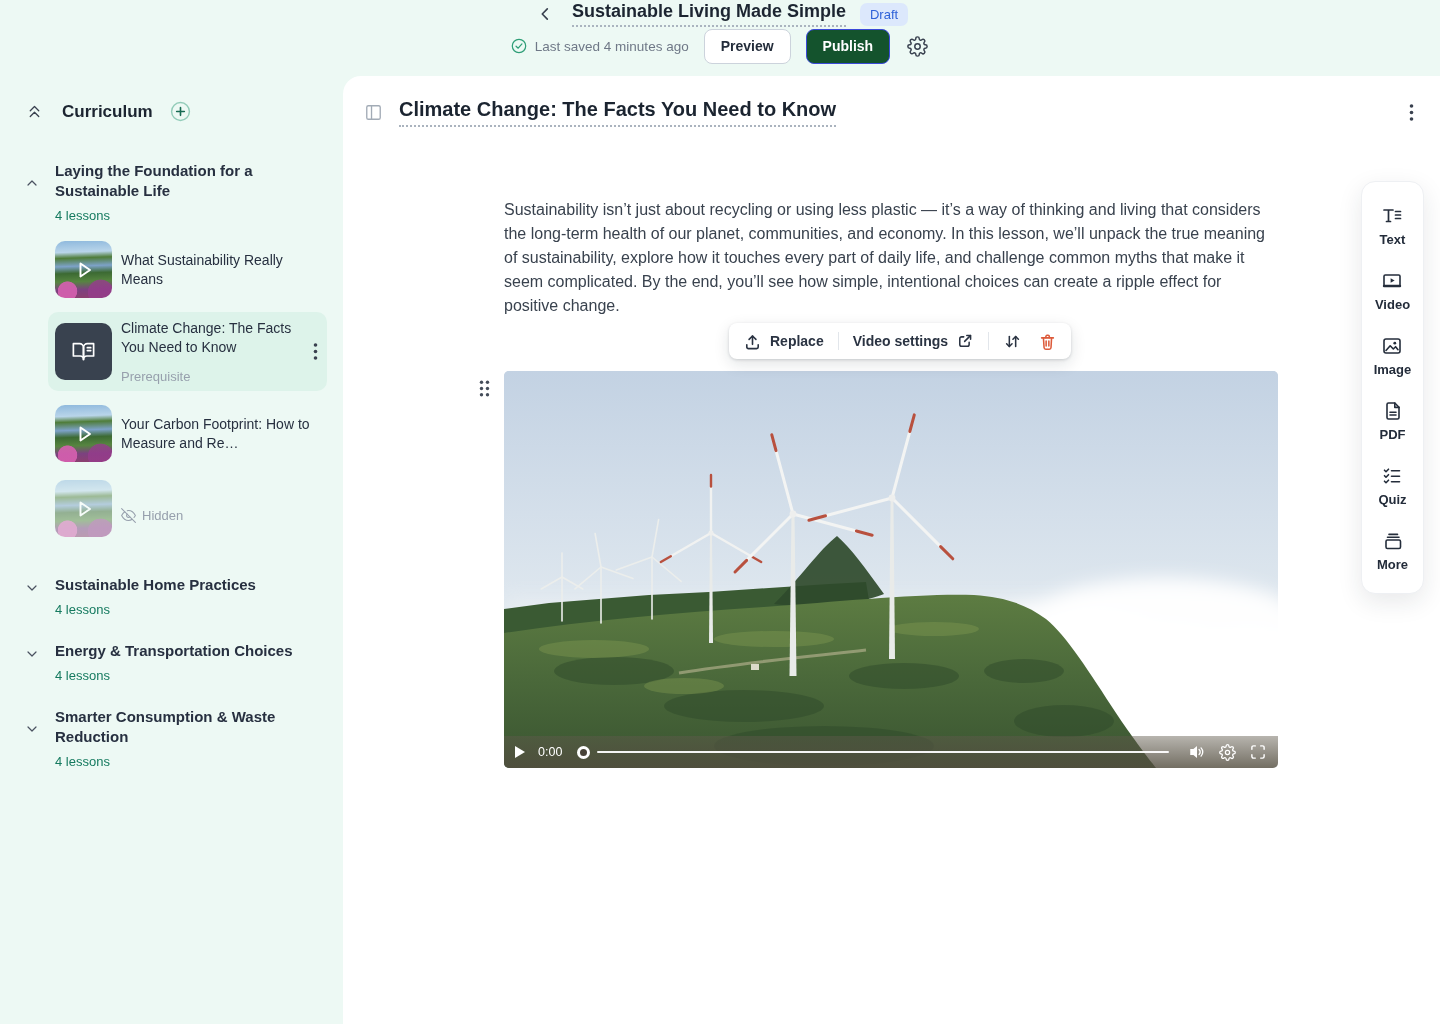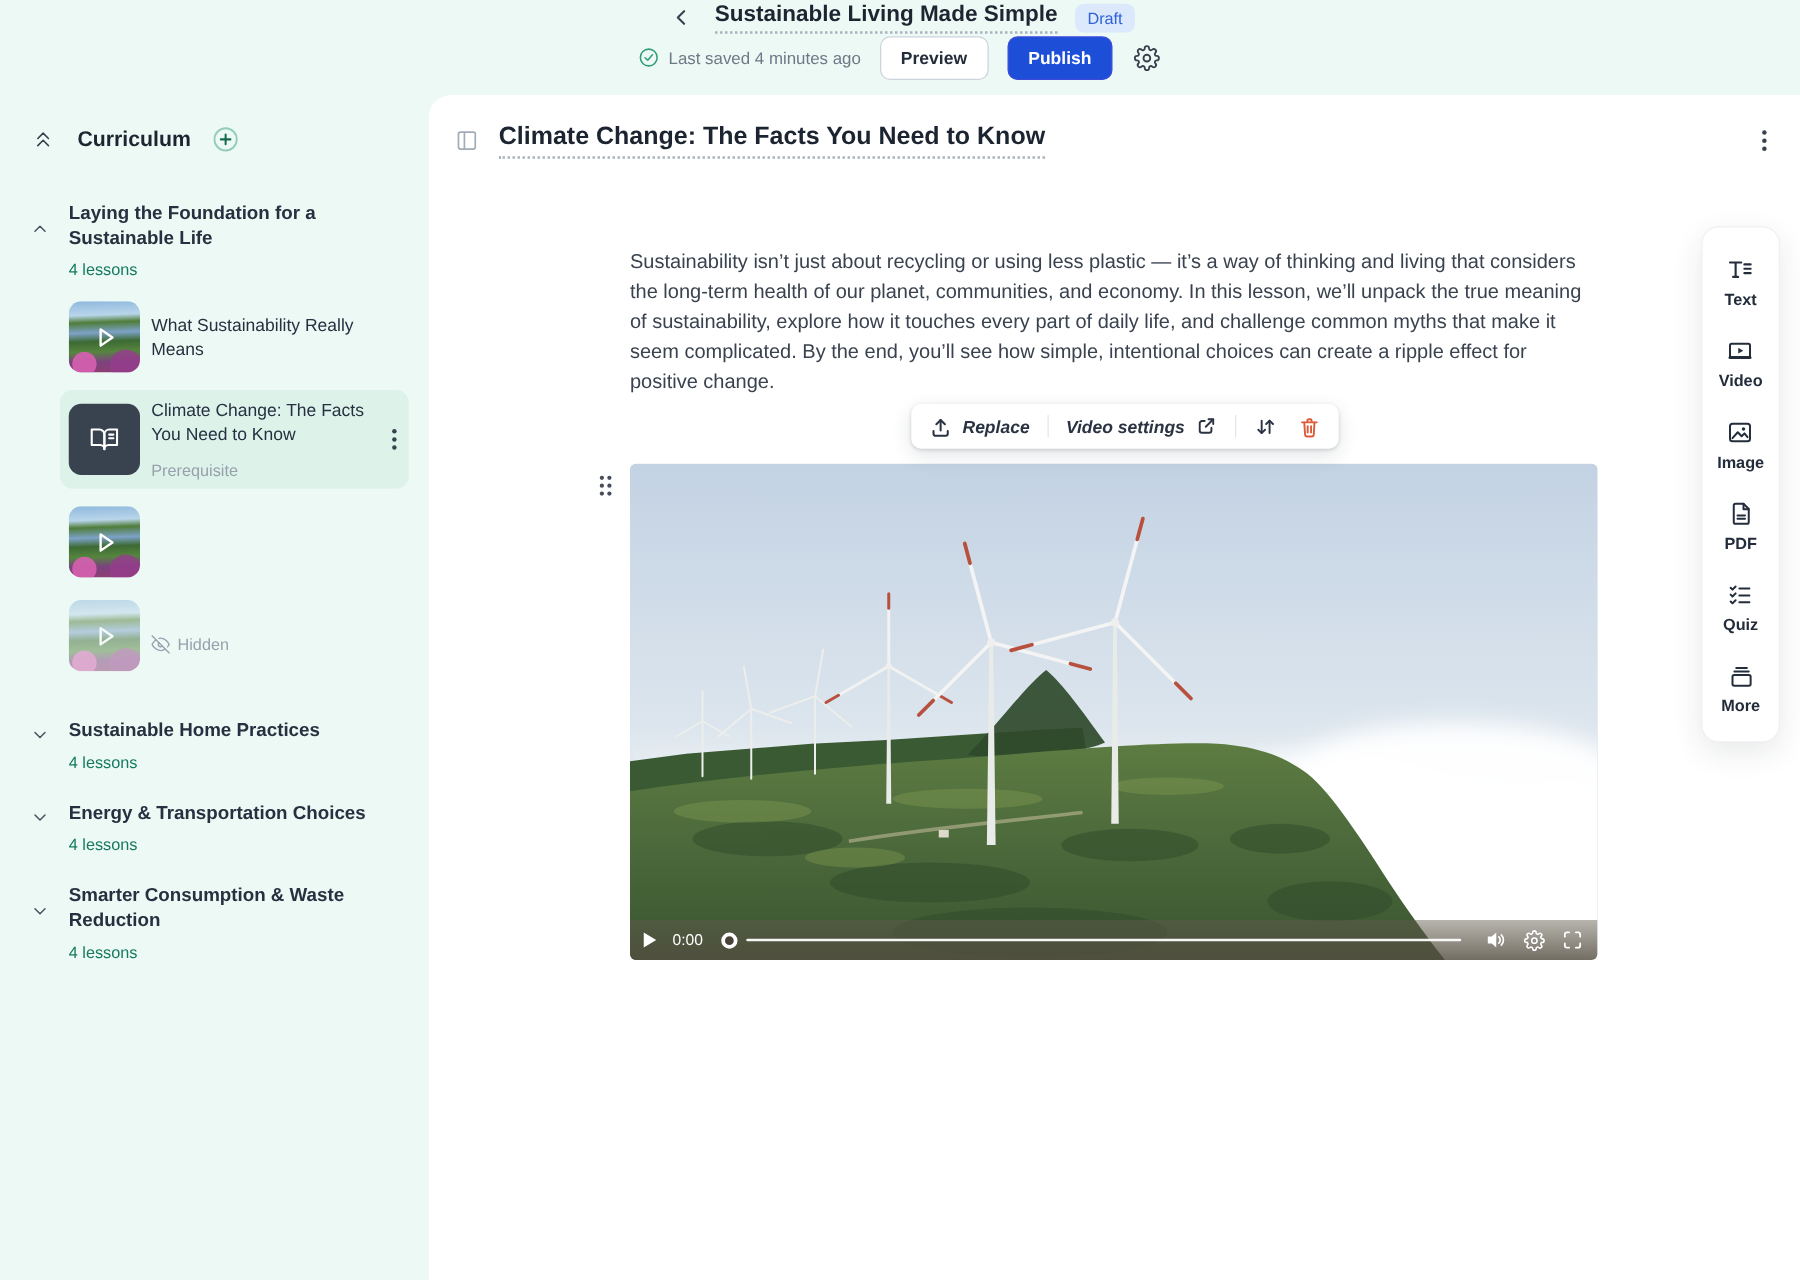--- a/index.html
+++ b/index.html
@@ -25,7 +25,7 @@
   .btn { font-family:inherit; font-size:14px; font-weight:600; border-radius:8px;
     padding:9px 16px; cursor:pointer; line-height:1.1; }
   .btn-preview { background:#fff; border:1px solid #ccd3dc; color:#232c3a; }
-  .btn-publish { background:#1d4ed8; border:1px solid #3b4ad9; color:#fff; }
+  .btn-publish { background:#14532d; border:1px solid #3b4ad9; color:#fff; }
 
   
   .sidebar { position:absolute; top:76px; left:0; width:343px; bottom:0;

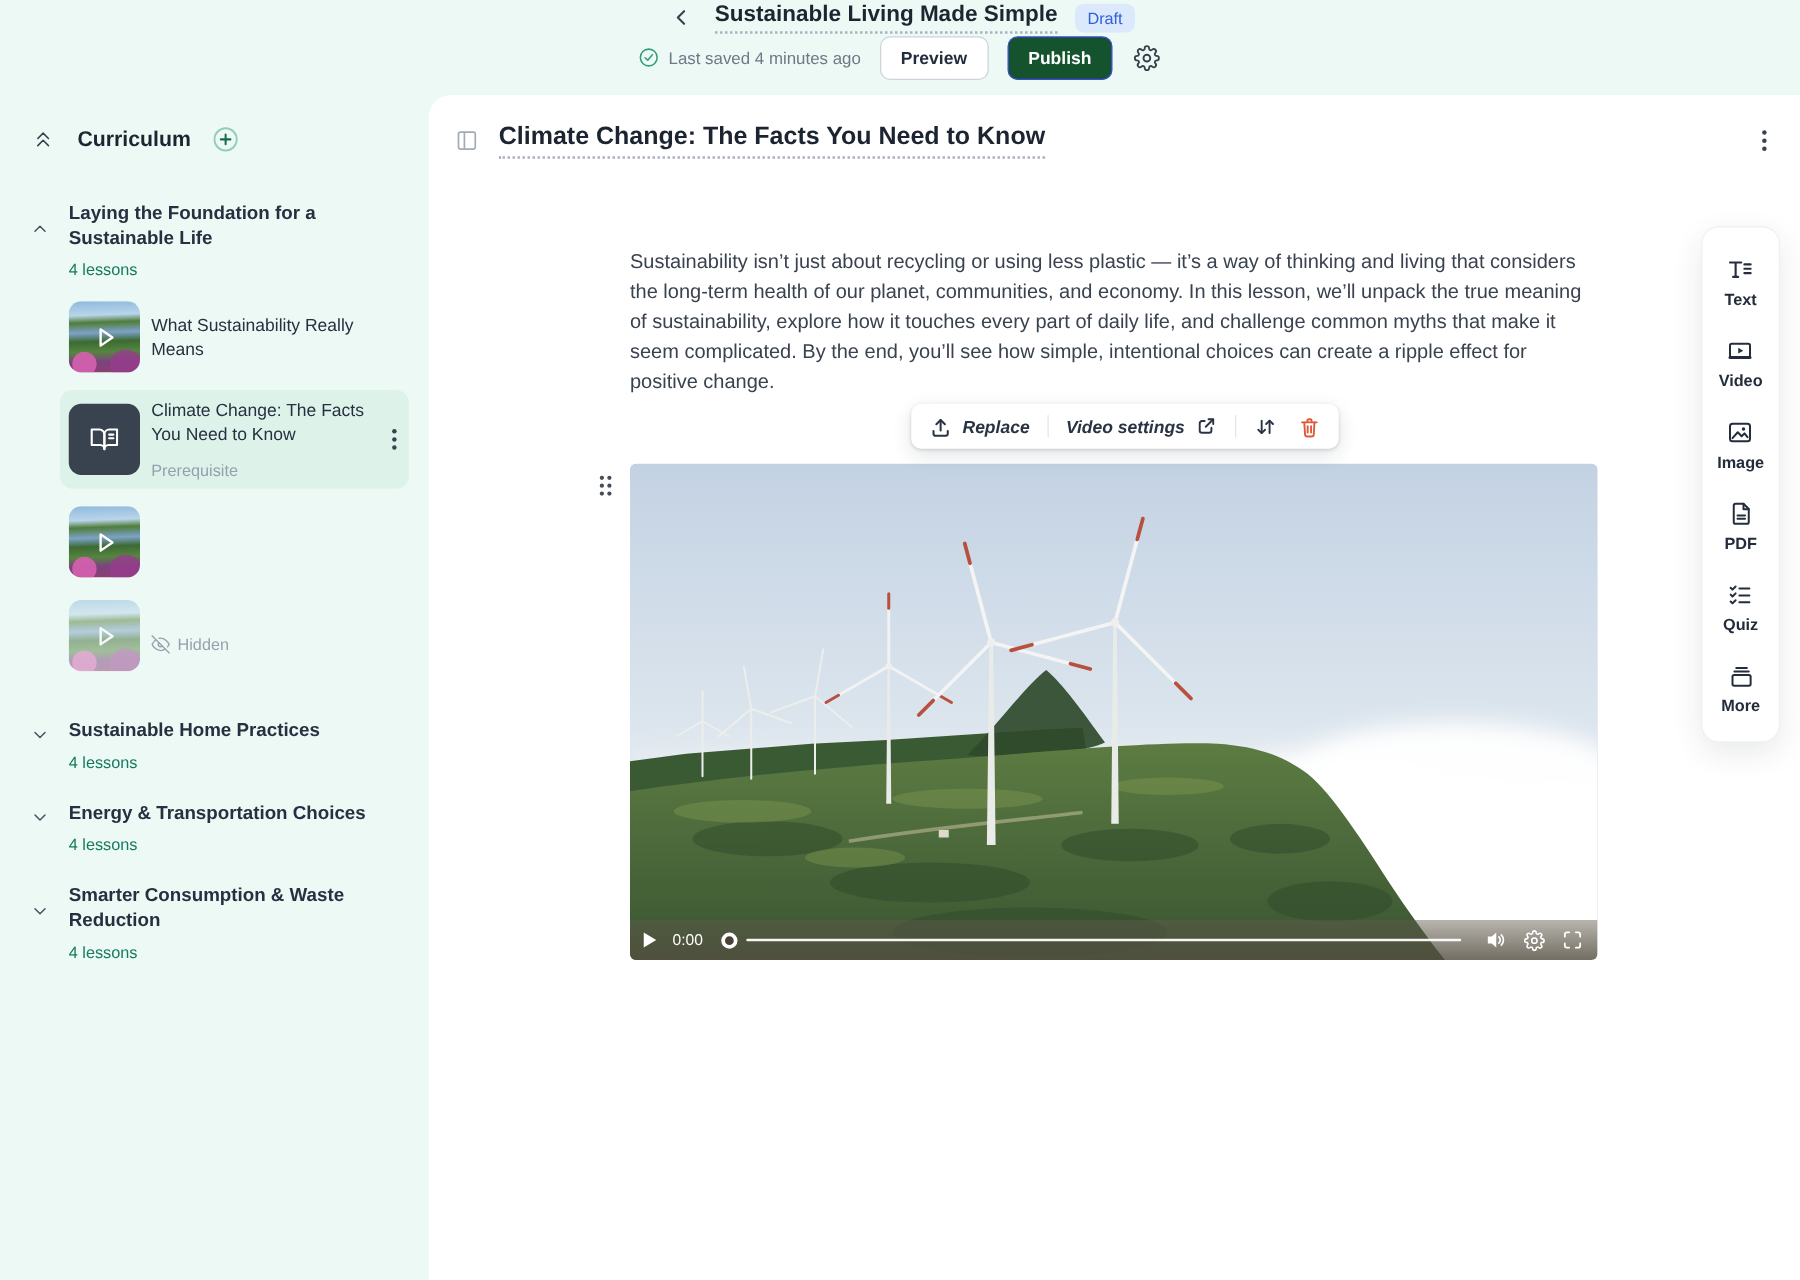--- a/index.html
+++ b/index.html
@@ -71,7 +71,7 @@
     box-shadow:0 1px 3px rgba(20,30,45,.16), 0 5px 16px rgba(20,30,45,.12);
     display:flex; align-items:center; padding:0 12px; gap:12px; }
   .tool { display:flex; align-items:center; gap:8px; font-family:inherit; font-size:14px;
-    font-weight:600; color:#2a3342; background:none; border:none; cursor:pointer; padding:4px 2px;font-style:italic; }
+    font-weight:600; color:#2a3342; background:none; border:none; cursor:pointer; padding:4px 2px; }
   .tb-divider { width:1px; height:18px; background:#e2e6eb; }
 
   .drag-handle { position:absolute; top:301px; left:133px; cursor:grab; }

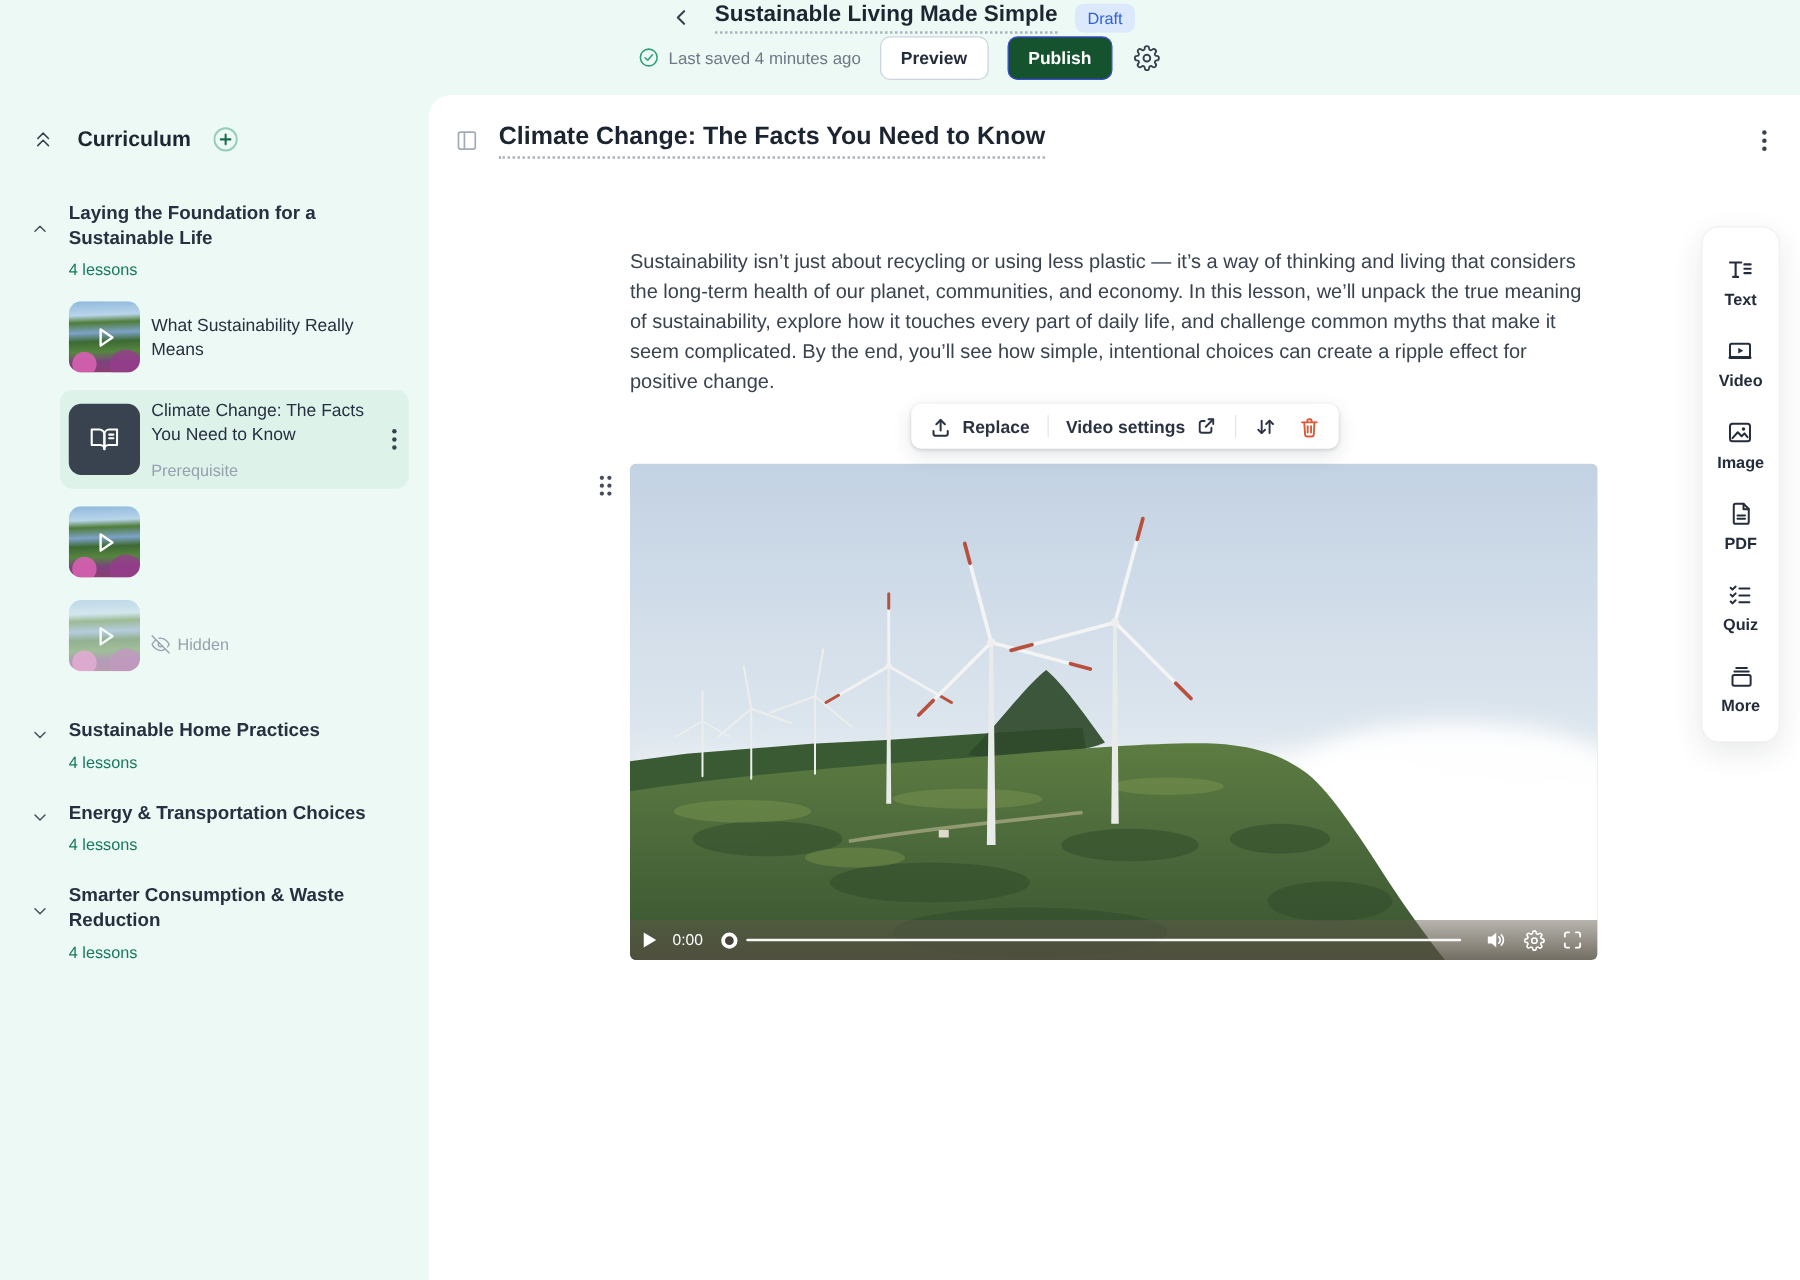--- a/index.html
+++ b/index.html
@@ -204,6 +204,9 @@
                 </svg>
             </span>
           </div>
+          <div class="lesson-body">
+            <div class="lesson-title">Your Carbon Footprint: How to Measure and Re…</div>
+          </div>
         </div>
 
         <div class="lesson">

